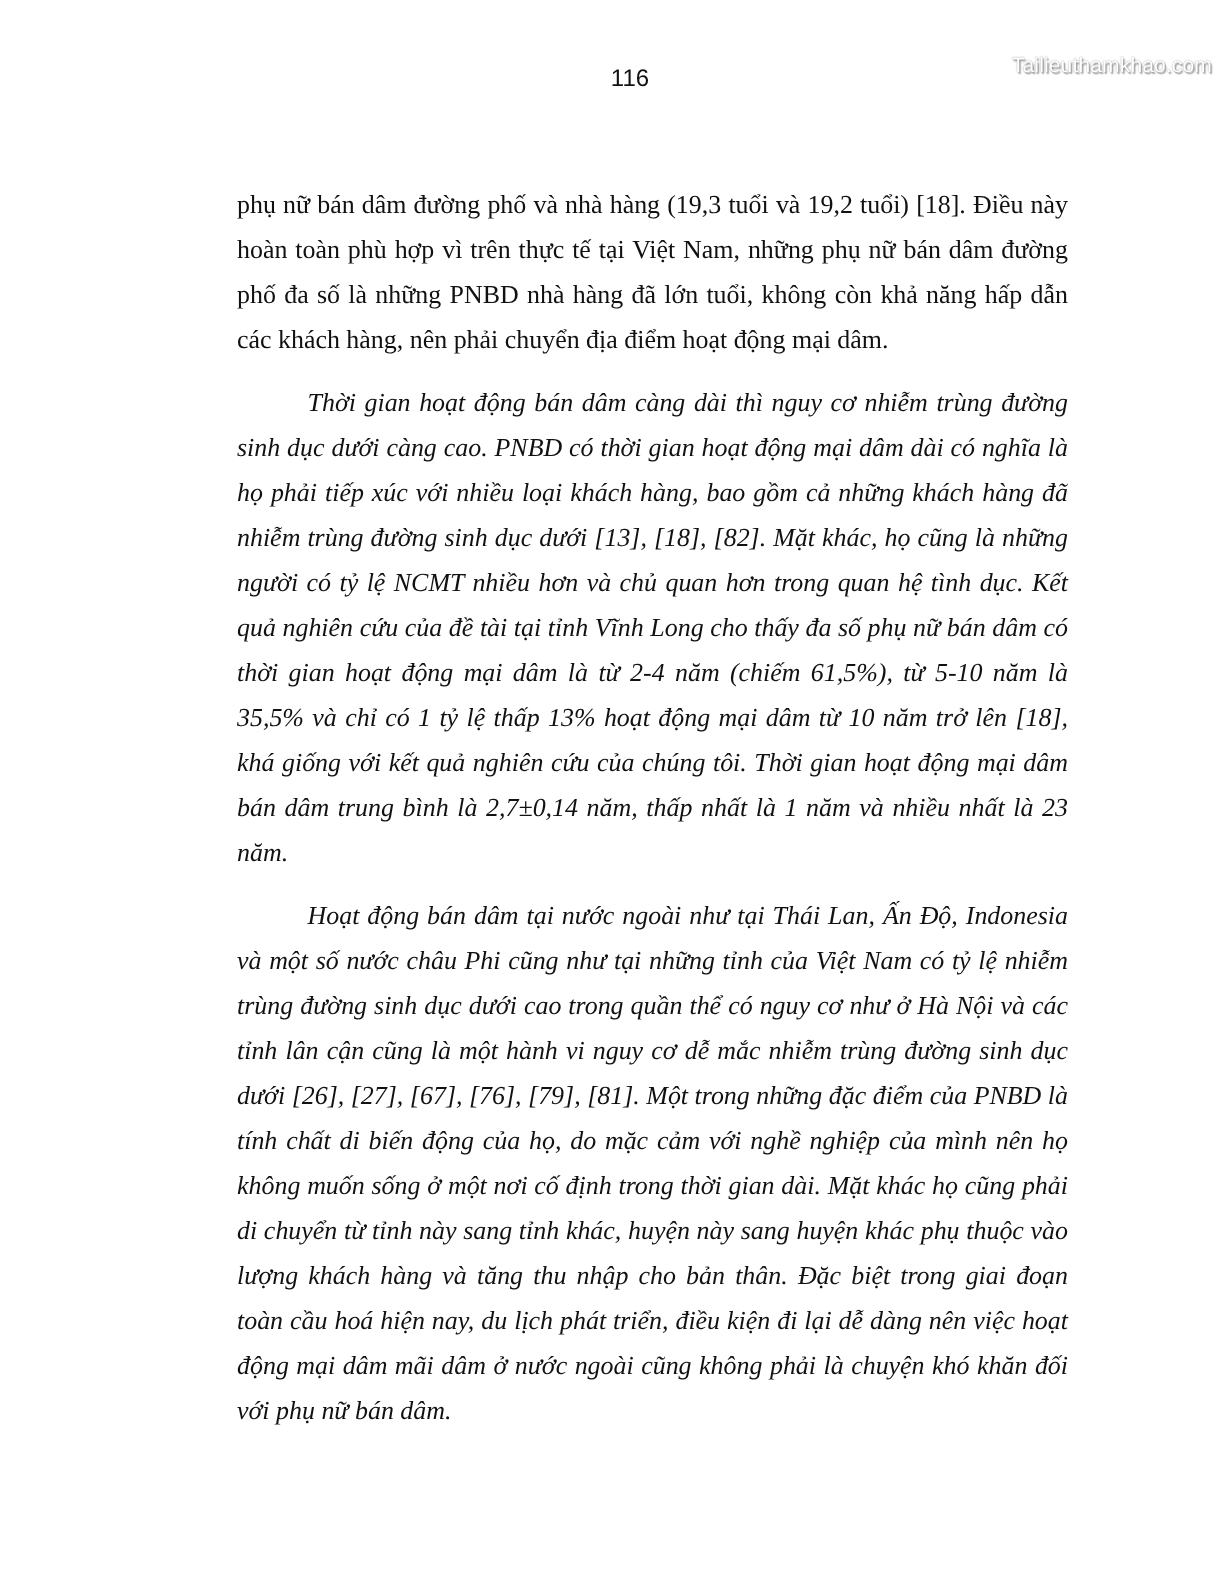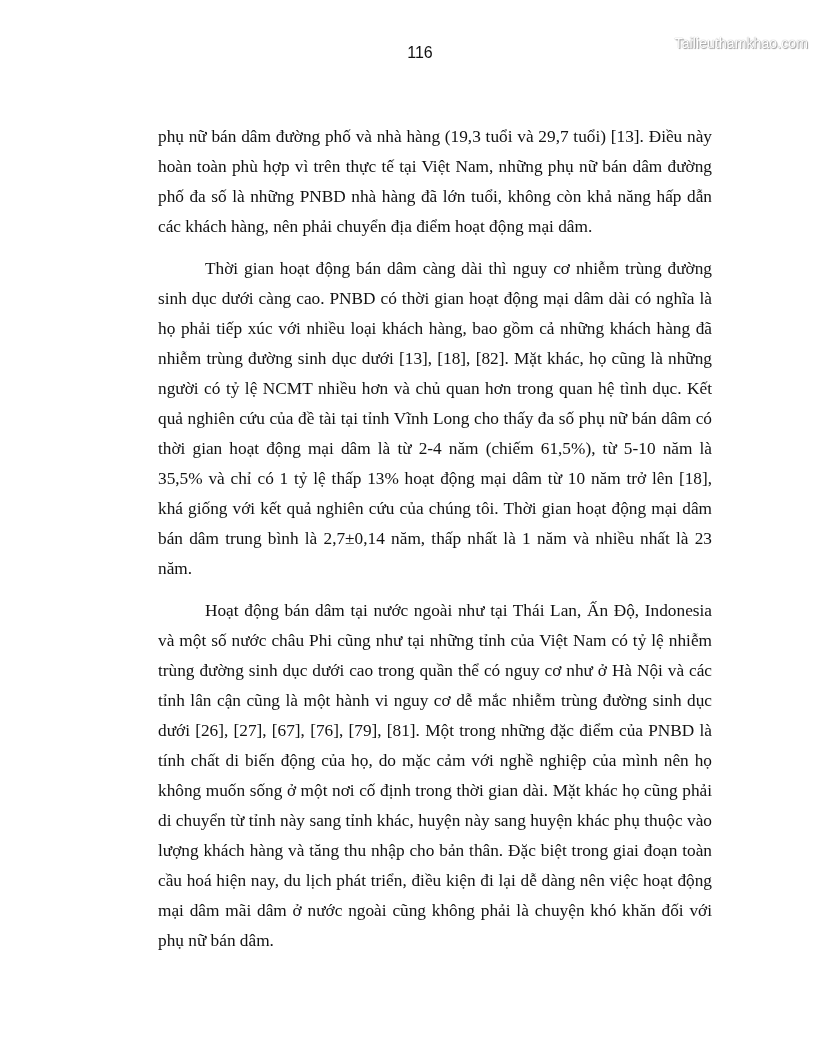--- a/index.html
+++ b/index.html
@@ -61,7 +61,7 @@
 <div class="page-number">116</div>
 
 <div class="content">
-  <p class="para">phụ nữ bán dâm đường phố và nhà hàng (19,3 tuổi và 29,7 tuổi) [13]. Điều này hoàn toàn phù hợp vì trên thực tế tại Việt Nam, những phụ nữ bán dâm đường phố đa số là những PNBD nhà hàng đã lớn tuổi, không còn khả năng hấp dẫn các khách hàng, nên phải chuyển địa điểm hoạt động mại dâm.</p>
+  <p class="para">phụ nữ bán dâm đường phố và nhà hàng (19,3 tuổi và 19,2 tuổi) [18]. Điều này hoàn toàn phù hợp vì trên thực tế tại Việt Nam, những phụ nữ bán dâm đường phố đa số là những PNBD nhà hàng đã lớn tuổi, không còn khả năng hấp dẫn các khách hàng, nên phải chuyển địa điểm hoạt động mại dâm.</p>
   <p class="para indent">Thời gian hoạt động bán dâm càng dài thì nguy cơ nhiễm trùng đường sinh dục dưới càng cao. PNBD có thời gian hoạt động mại dâm dài có nghĩa là họ phải tiếp xúc với nhiều loại khách hàng, bao gồm cả những khách hàng đã nhiễm trùng đường sinh dục dưới [13], [18], [82]. Mặt khác, họ cũng là những người có tỷ lệ NCMT nhiều hơn và chủ quan hơn trong quan hệ tình dục. Kết quả nghiên cứu của đề tài tại tỉnh Vĩnh Long cho thấy đa số phụ nữ bán dâm có thời gian hoạt động mại dâm là từ 2-4 năm (chiếm 61,5%), từ 5-10 năm là 35,5% và chỉ có 1 tỷ lệ thấp 13% hoạt động mại dâm từ 10 năm trở lên [18], khá giống với kết quả nghiên cứu của chúng tôi. Thời gian hoạt động mại dâm bán dâm trung bình là 2,7±0,14 năm, thấp nhất là 1 năm và nhiều nhất là 23 năm.</p>
   <p class="para indent">Hoạt động bán dâm tại nước ngoài như tại Thái Lan, Ấn Độ, Indonesia và một số nước châu Phi cũng như tại những tỉnh của Việt Nam có tỷ lệ nhiễm trùng đường sinh dục dưới cao trong quần thể có nguy cơ như ở Hà Nội và các tỉnh lân cận cũng là một hành vi nguy cơ dễ mắc nhiễm trùng đường sinh dục dưới [26], [27], [67], [76], [79], [81]. Một trong những đặc điểm của PNBD là tính chất di biến động của họ, do mặc cảm với nghề nghiệp của mình nên họ không muốn sống ở một nơi cố định trong thời gian dài. Mặt khác họ cũng phải di chuyển từ tỉnh này sang tỉnh khác, huyện này sang huyện khác phụ thuộc vào lượng khách hàng và tăng thu nhập cho bản thân. Đặc biệt trong giai đoạn toàn cầu hoá hiện nay, du lịch phát triển, điều kiện đi lại dễ dàng nên việc hoạt động mại dâm mãi dâm ở nước ngoài cũng không phải là chuyện khó khăn đối với phụ nữ bán dâm.</p>
 </div>

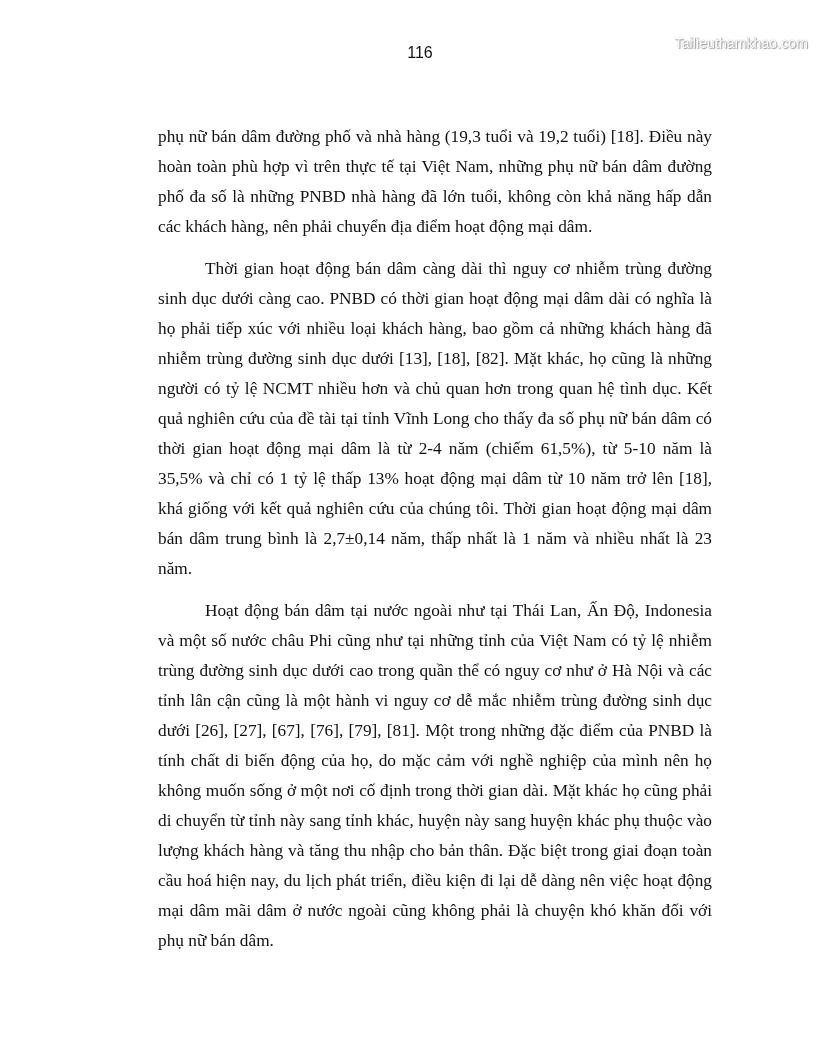--- a/index.html
+++ b/index.html
@@ -51,6 +51,7 @@
     }
     .para.indent {
       text-indent: 47px;
+      font-style: italic;
     }
   </style>
 </head>

